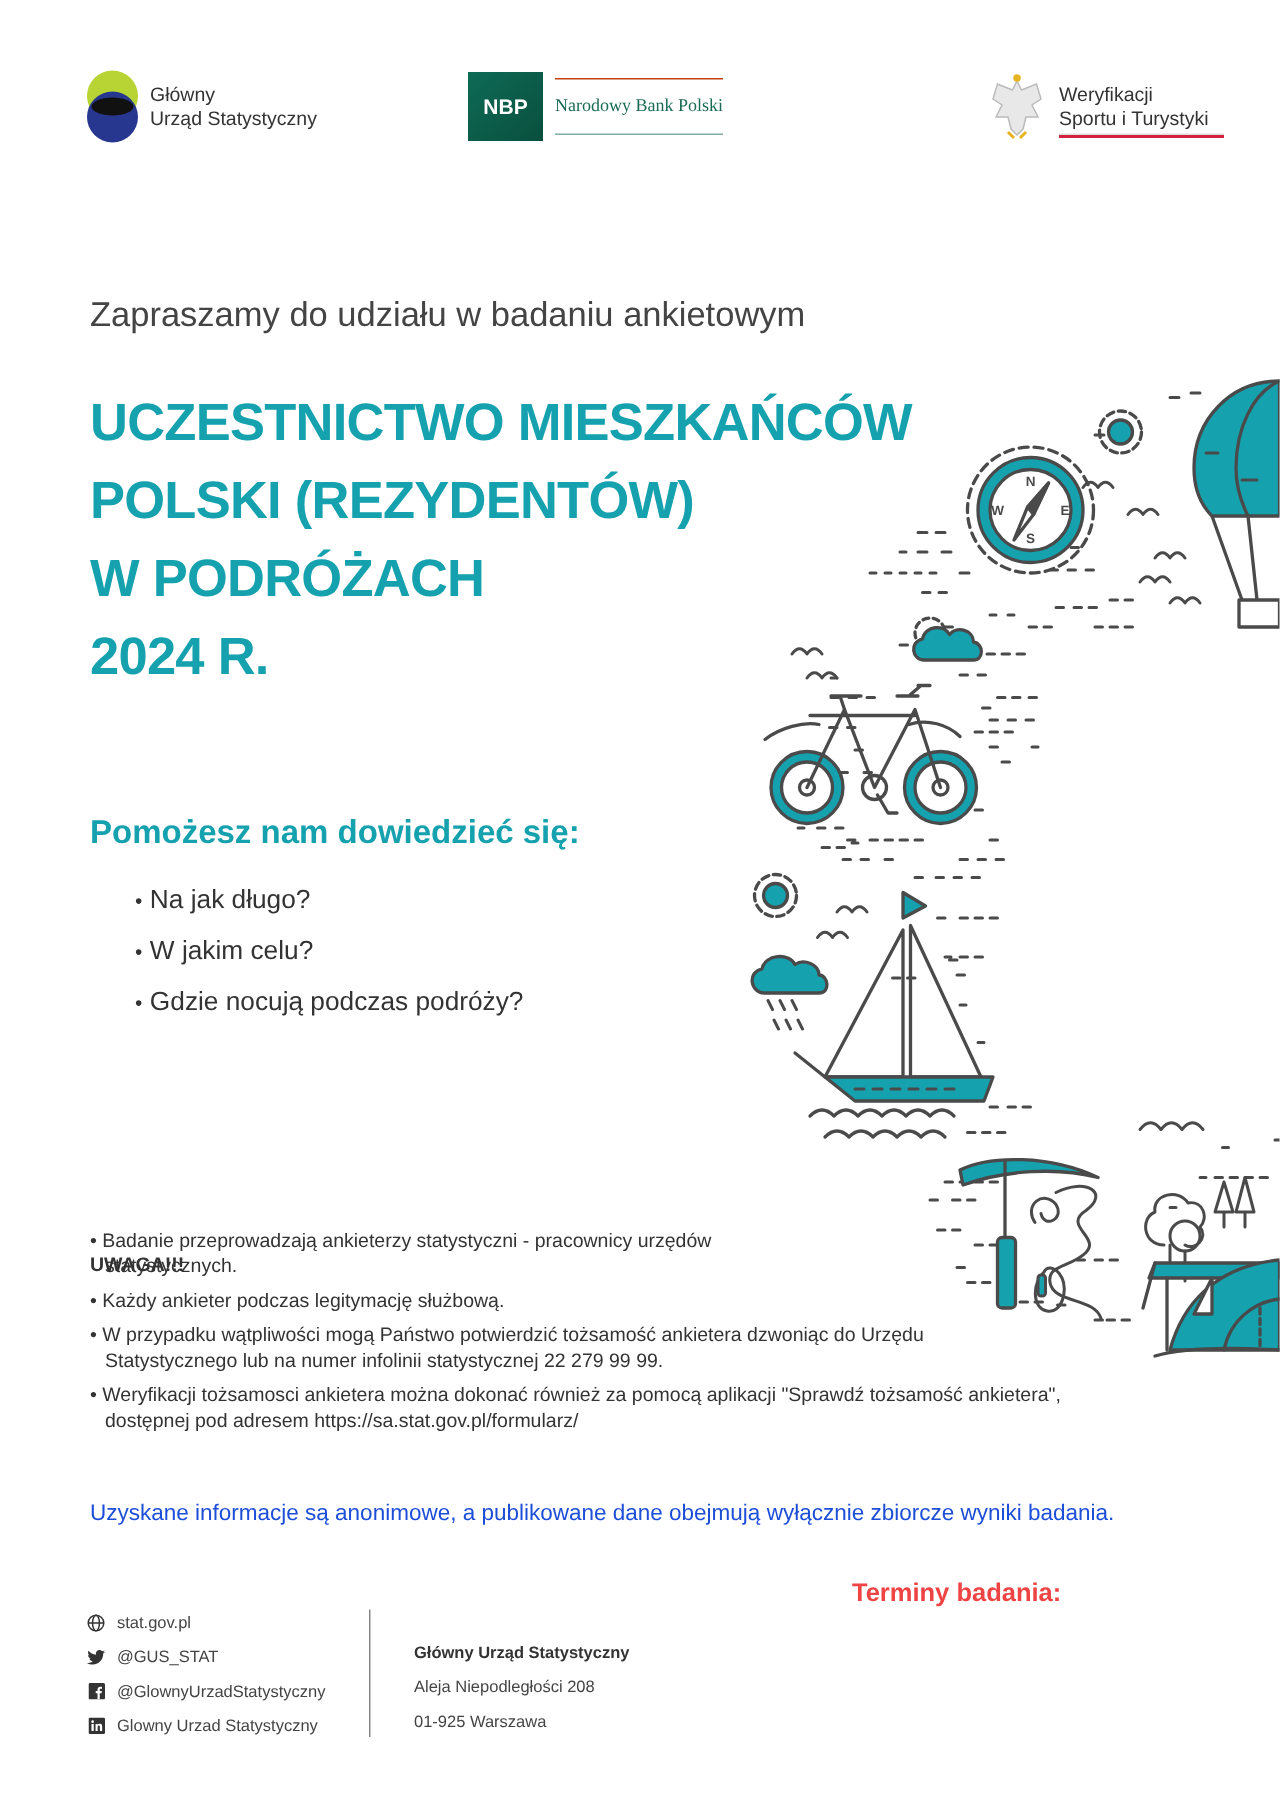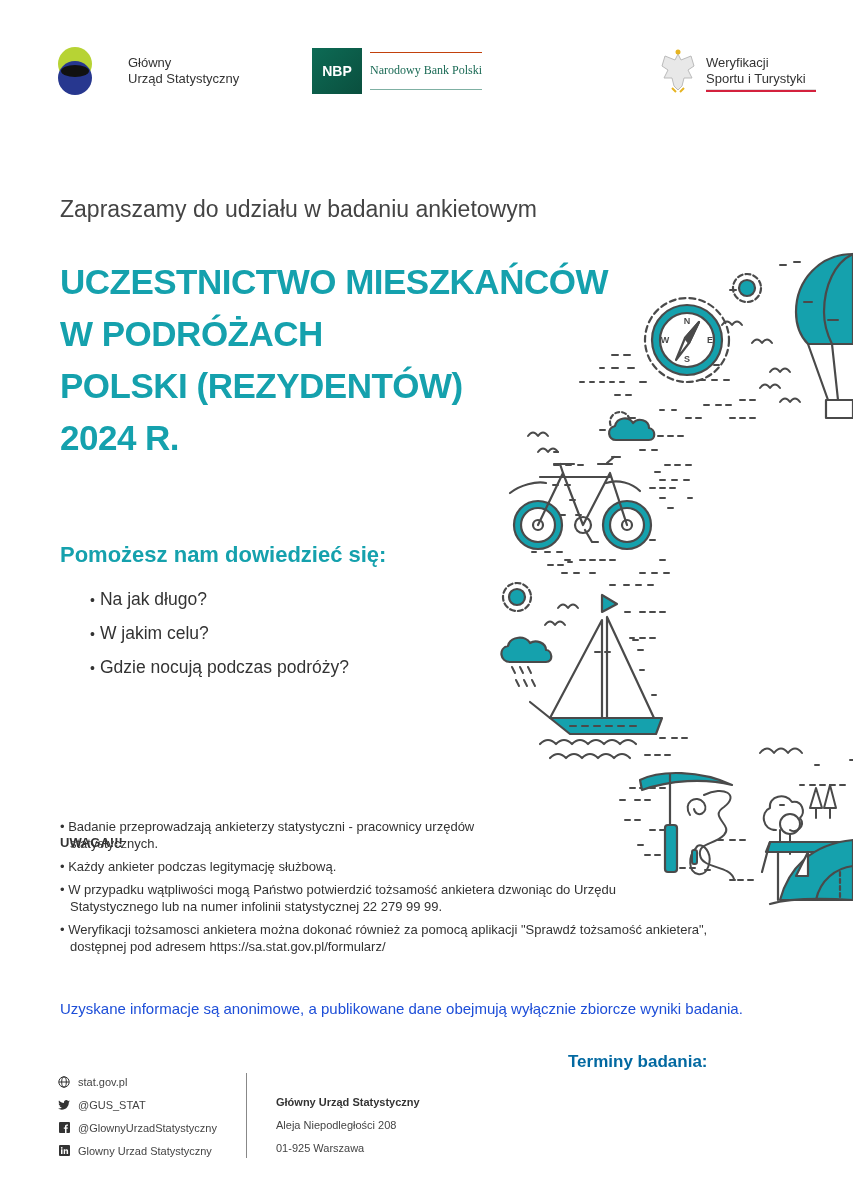--- a/index.html
+++ b/index.html
@@ -6,7 +6,7 @@
   body{width:853px;height:1200px;position:relative;overflow:hidden;font-family:"Liberation Sans","DejaVu Sans",sans-serif;color:#3c3c3c;}
   .abs{position:absolute;}
   
-  .gus-logo{left:58px;top:47px;display:flex;align-items:center;gap:28px;}
+  .gus-logo{left:58px;top:47px;display:flex;align-items:center;}
   .gus-mark{width:34px;height:48px;position:relative;}
   .gus-mark .c1{position:absolute;left:0;top:0;width:34px;height:34px;border-radius:50%;background:#b7d334;}
   .gus-mark .c2{position:absolute;left:0;top:14px;width:34px;height:34px;border-radius:50%;background:#27378f;}

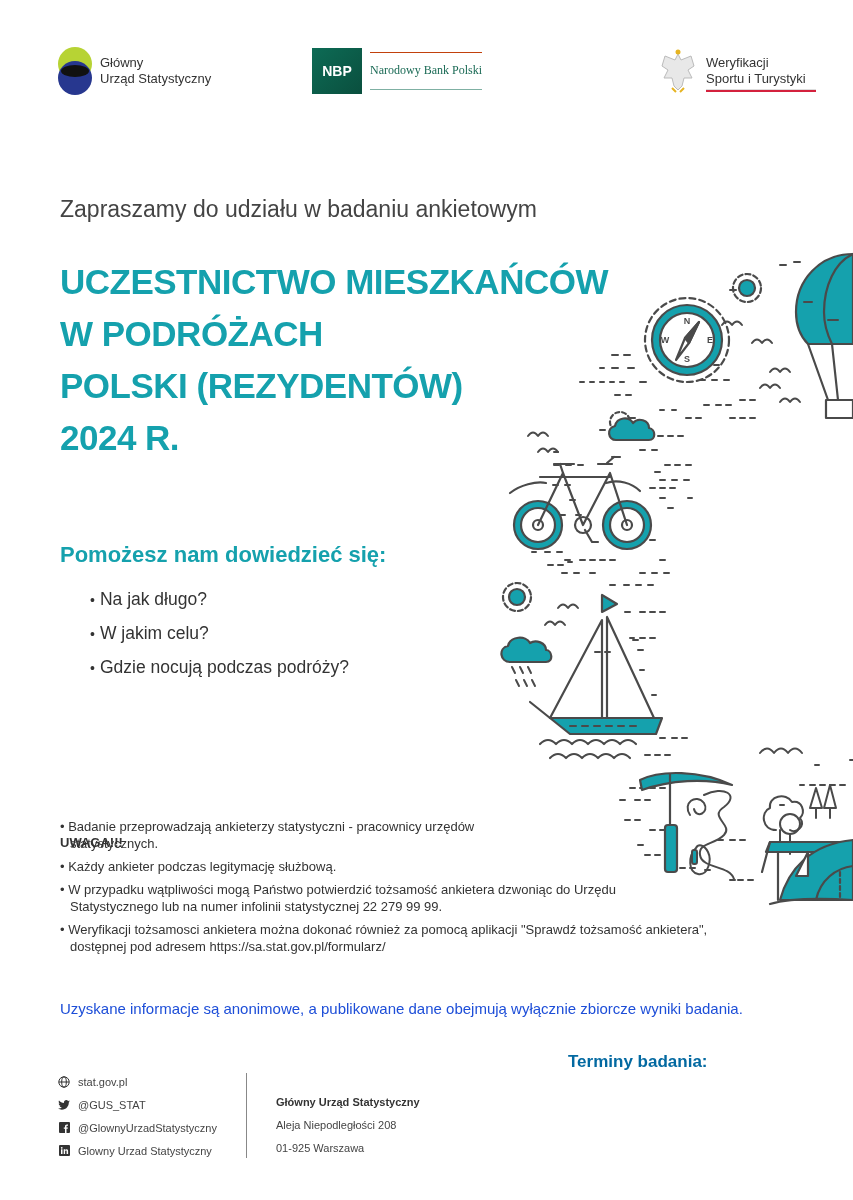--- a/index.html
+++ b/index.html
@@ -80,8 +80,8 @@
 <div class="abs invite">Zapraszamy do udziału w badaniu ankietowym</div>
 <div class="abs title">
   <div>UCZESTNICTWO MIESZKAŃCÓW</div>
+  <div>POLSKI (REZYDENTÓW)</div>
   <div>W PODRÓŻACH</div>
-  <div>POLSKI (REZYDENTÓW)</div>
   <div>2024 R.</div>
 </div>
 

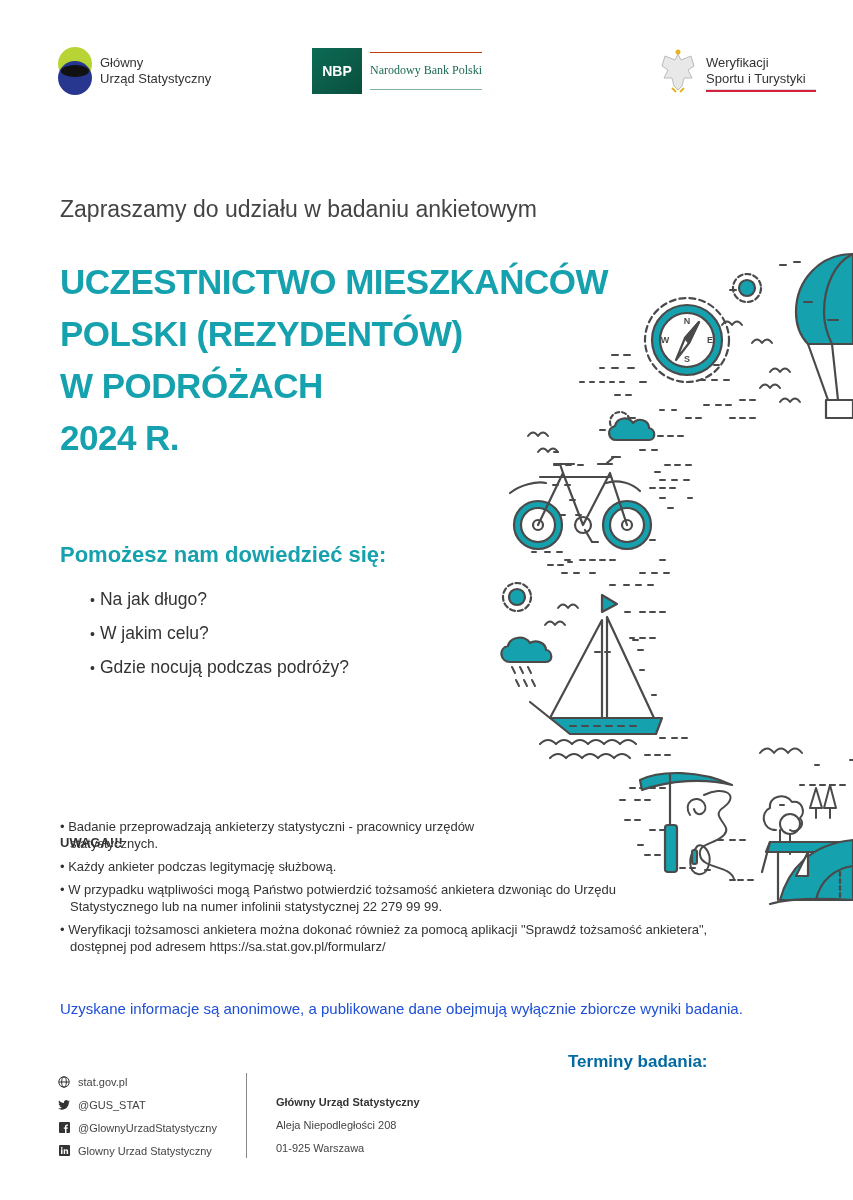--- a/index.html
+++ b/index.html
@@ -40,7 +40,7 @@
   .addr div{height:23px;line-height:18px;}
   .addr .b{font-weight:bold;color:#333;}
   .terms{left:568px;top:1052px;}
-  .terms-h{font-size:17px;font-weight:bold;color:#0369a1;margin-bottom:6px;}
+  .terms-h{font-size:17px;font-weight:bold;color:#ef4444;margin-bottom:6px;}
   .terms-l div{font-size:11.5px;font-weight:bold;color:#333;height:25px;line-height:20px;}
   .illus{left:490px;top:240px;width:363px;height:720px;}
 </style>

